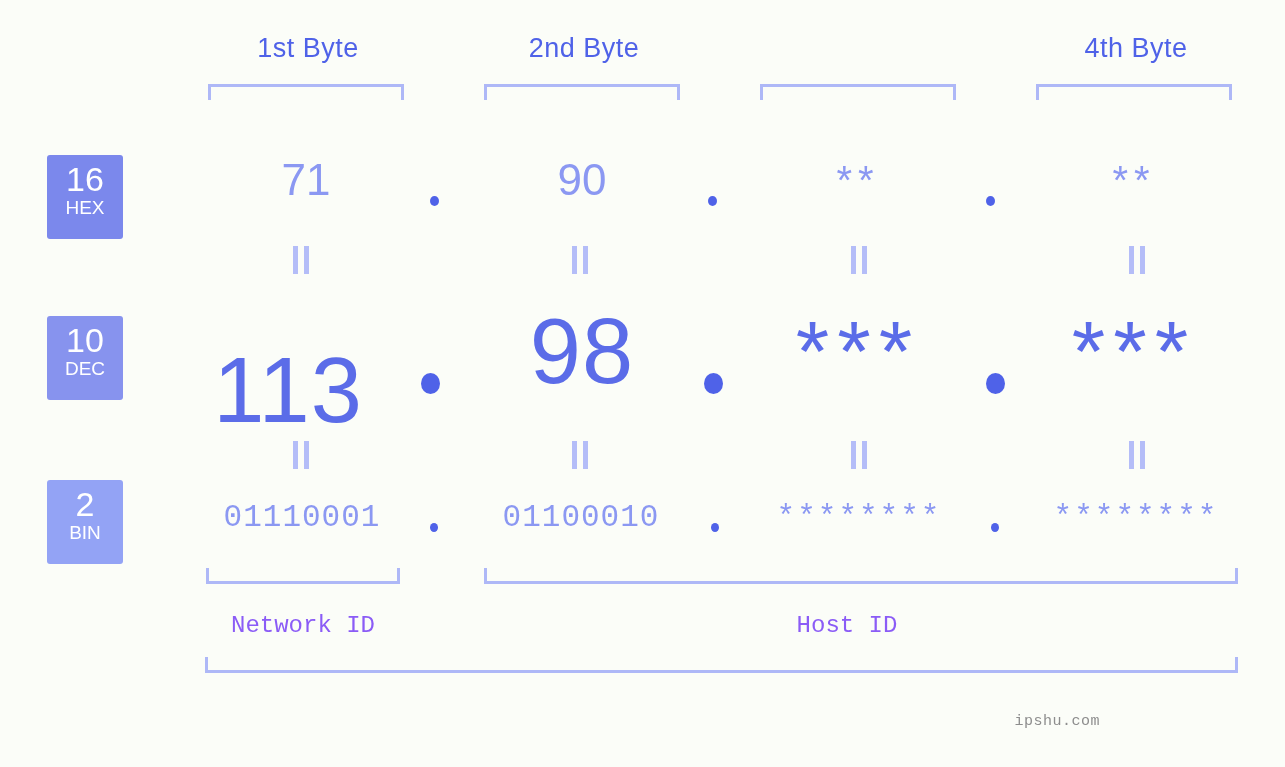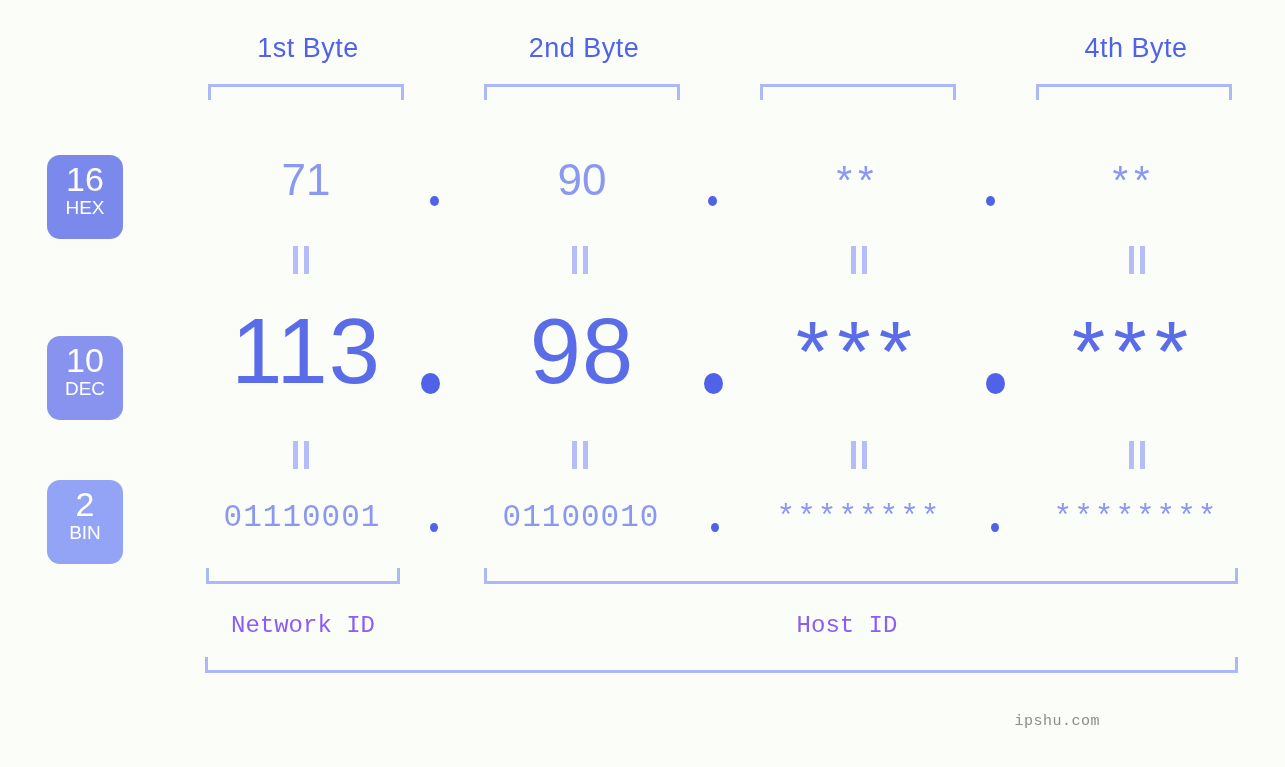--- a/index.html
+++ b/index.html
@@ -58,7 +58,7 @@
     position: absolute;
     left: 47px;
     width: 76px;
-    border-radius: 13px;
+    border-radius: 3px;
     color: #ffffff;
     text-align: center;
     box-sizing: border-box;

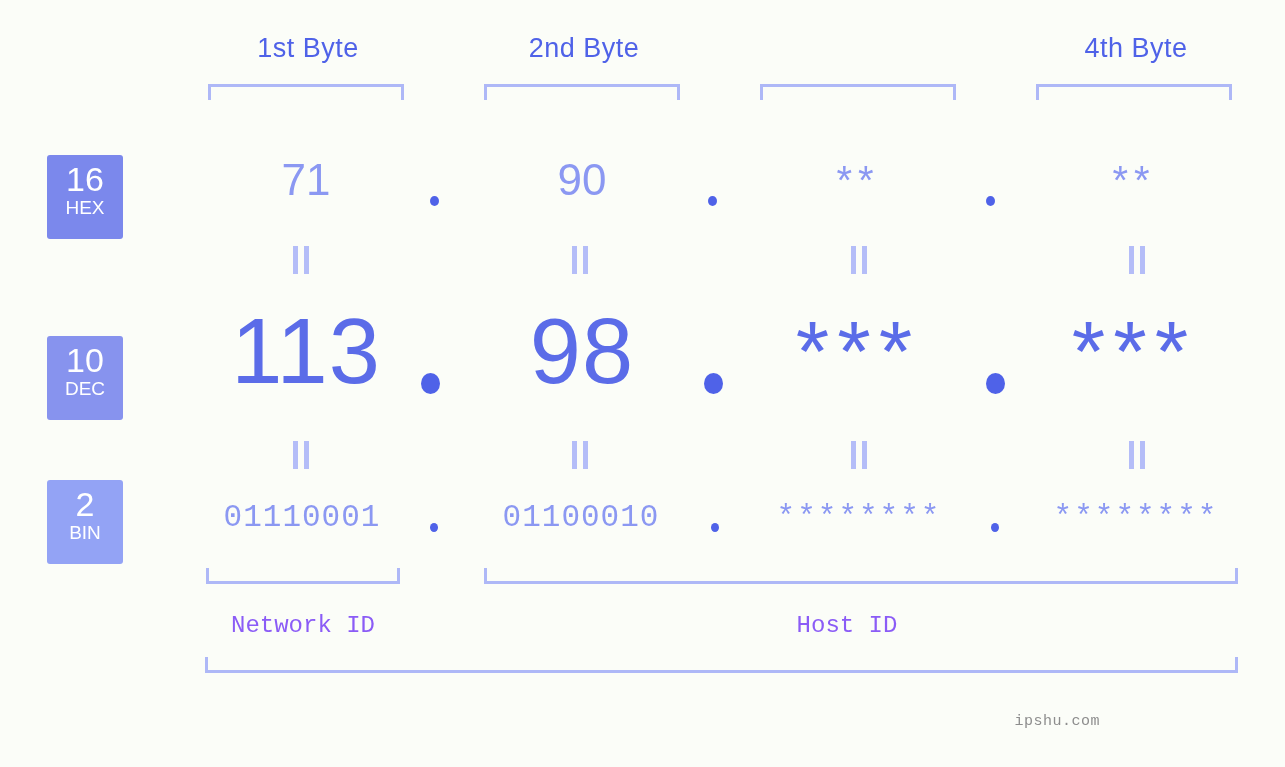--- a/index.html
+++ b/index.html
@@ -77,7 +77,7 @@
     font-family: "Liberation Sans", sans-serif;
   }
   .badge-hex { top: 155px; height: 84px; background: #7b88ec; }
-  .badge-dec { top: 316px; height: 84px; background: #8793ee; margin-top: 20px; }
+  .badge-dec { top: 316px; height: 84px; background: #8793ee; }
   .badge-bin { top: 480px; height: 84px; background: #93a3f5; }
 
   

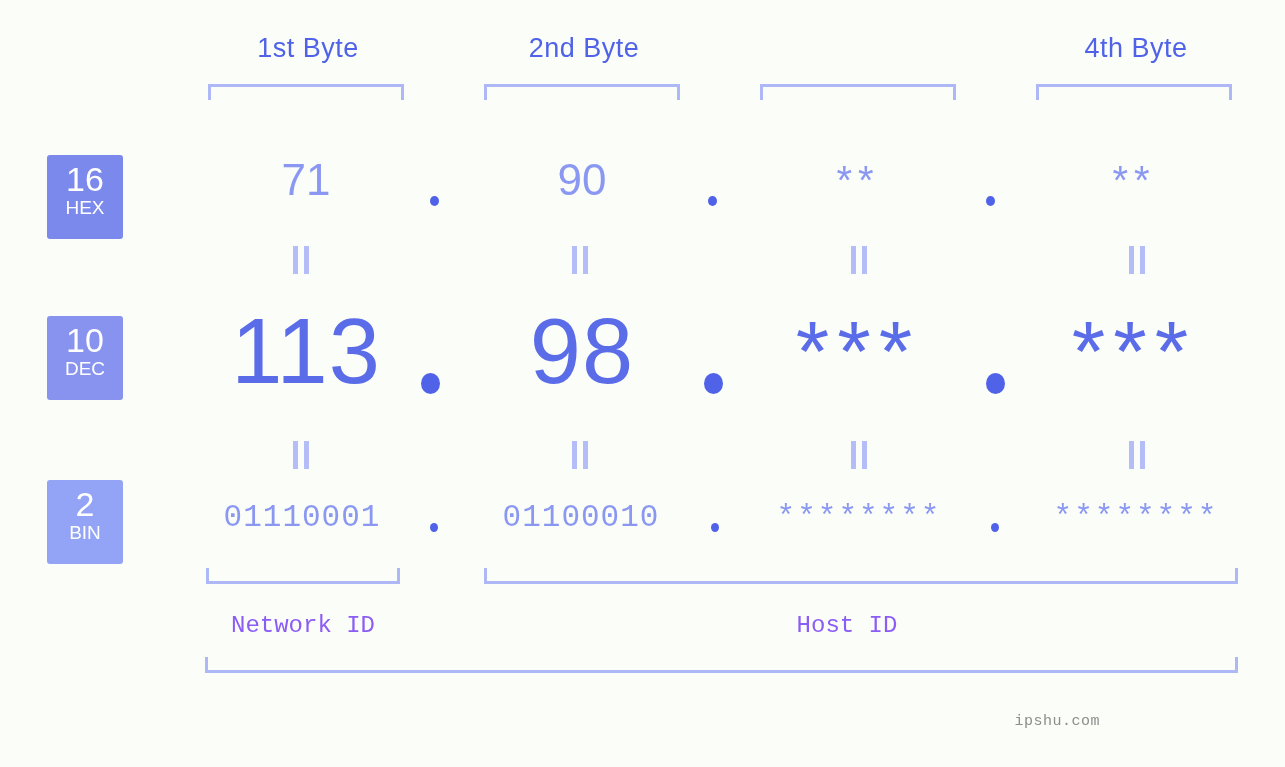--- a/index.html
+++ b/index.html
@@ -246,7 +246,7 @@
     </div>
 
   <div class="row-dec">
-    <div class="cell" style="left:186px;">113</div>
+    <div class="cell" style="left:168px;margin-top:39px;">113</div>
     <div class="cell" style="left:462px;">98</div>
     <div class="cell stars" style="left:738px;">***</div>
     <div class="cell stars" style="left:1014px;">***</div>

